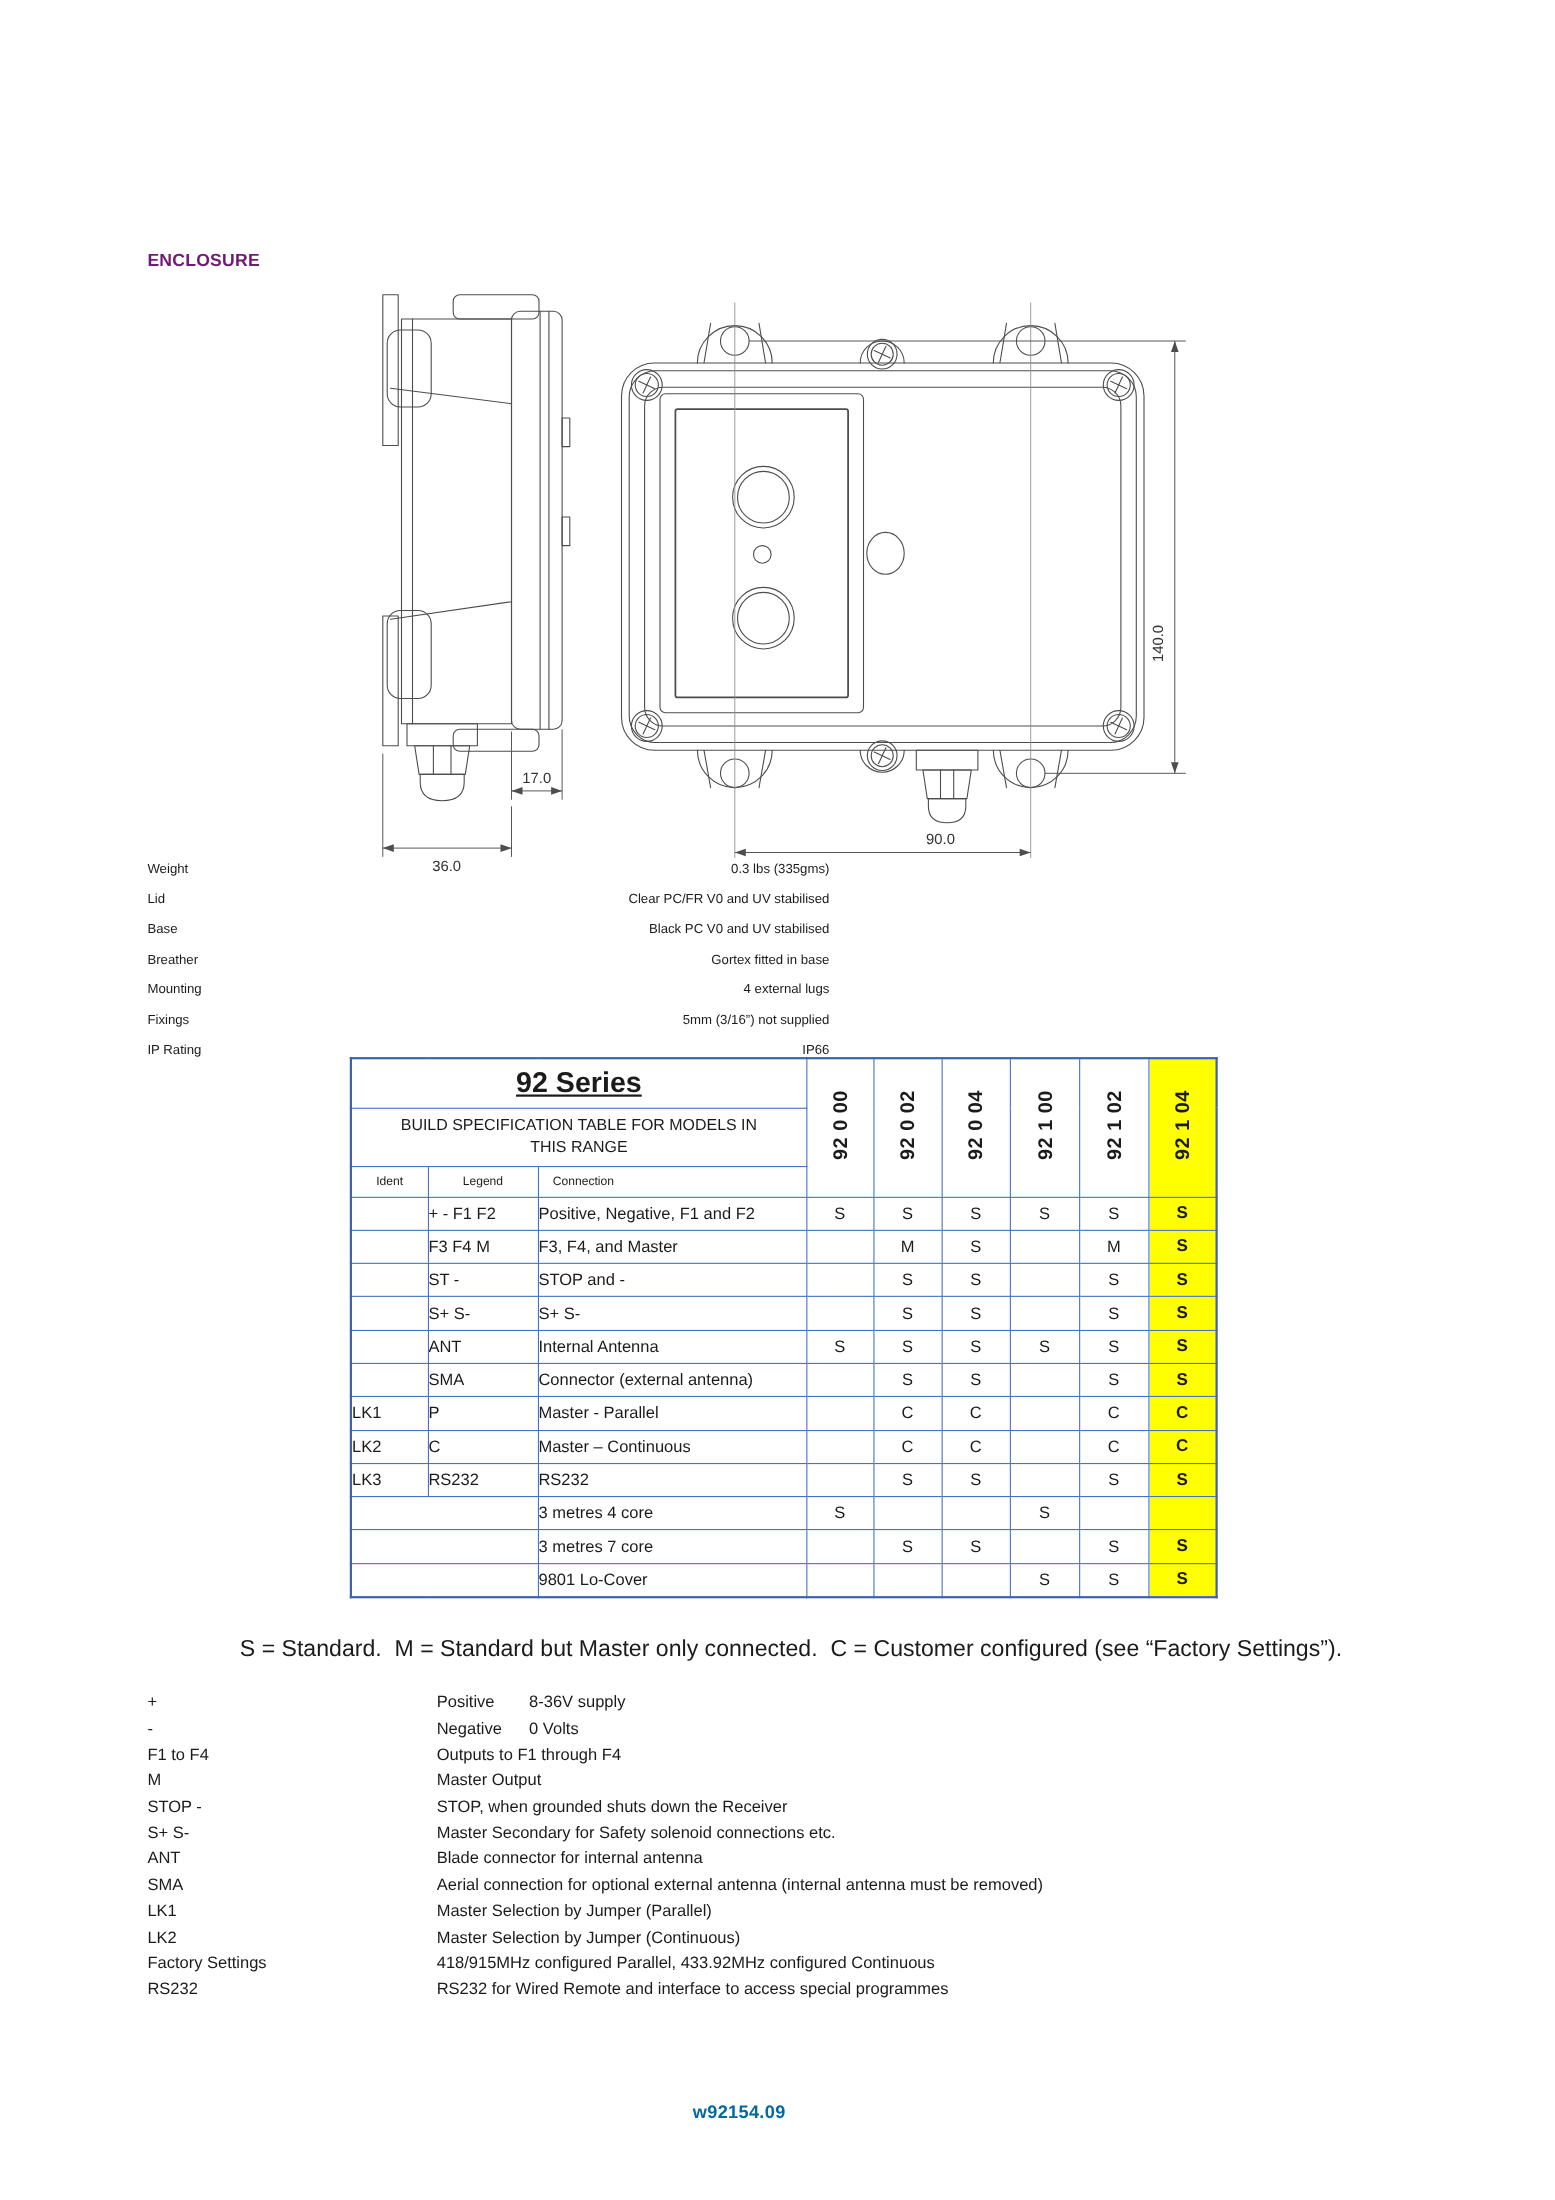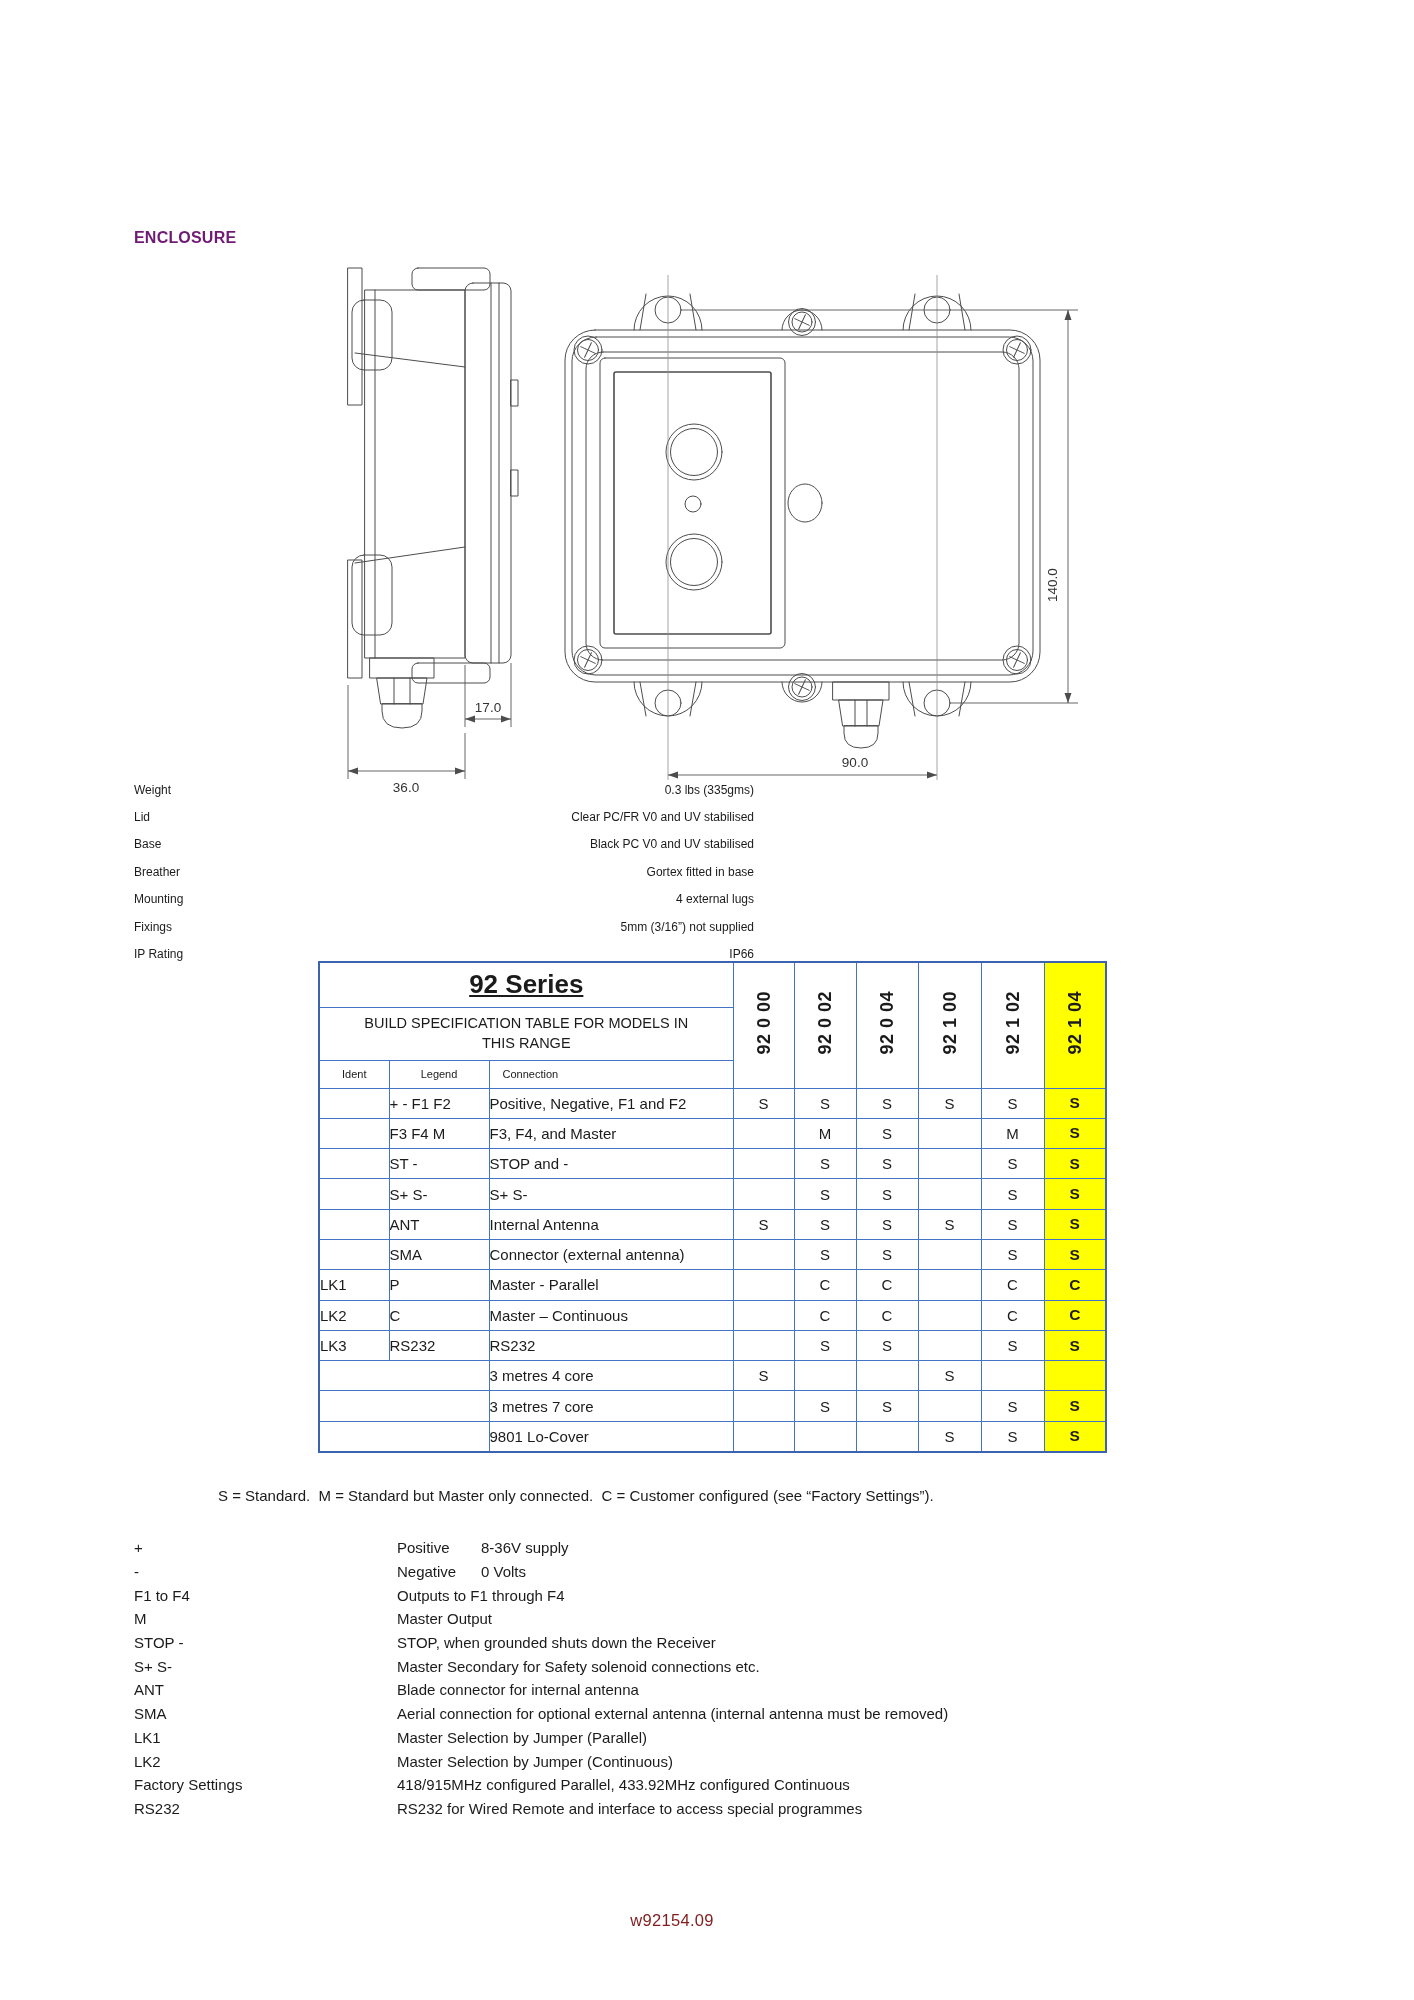--- a/index.html
+++ b/index.html
@@ -43,7 +43,7 @@
   td.hl { background:#ffff00; }
   td.c-val.hl { font-weight:bold; font-size:15.5px; }
 
-  .table-note { left:218px; top:1487px; font-size:15px; white-space:pre-wrap; }
+  .table-note { left:218px; top:1487px; font-size:21px; white-space:pre-wrap; }
 
   
   .glossary { left:134px; top:1536px; width:1150px; }

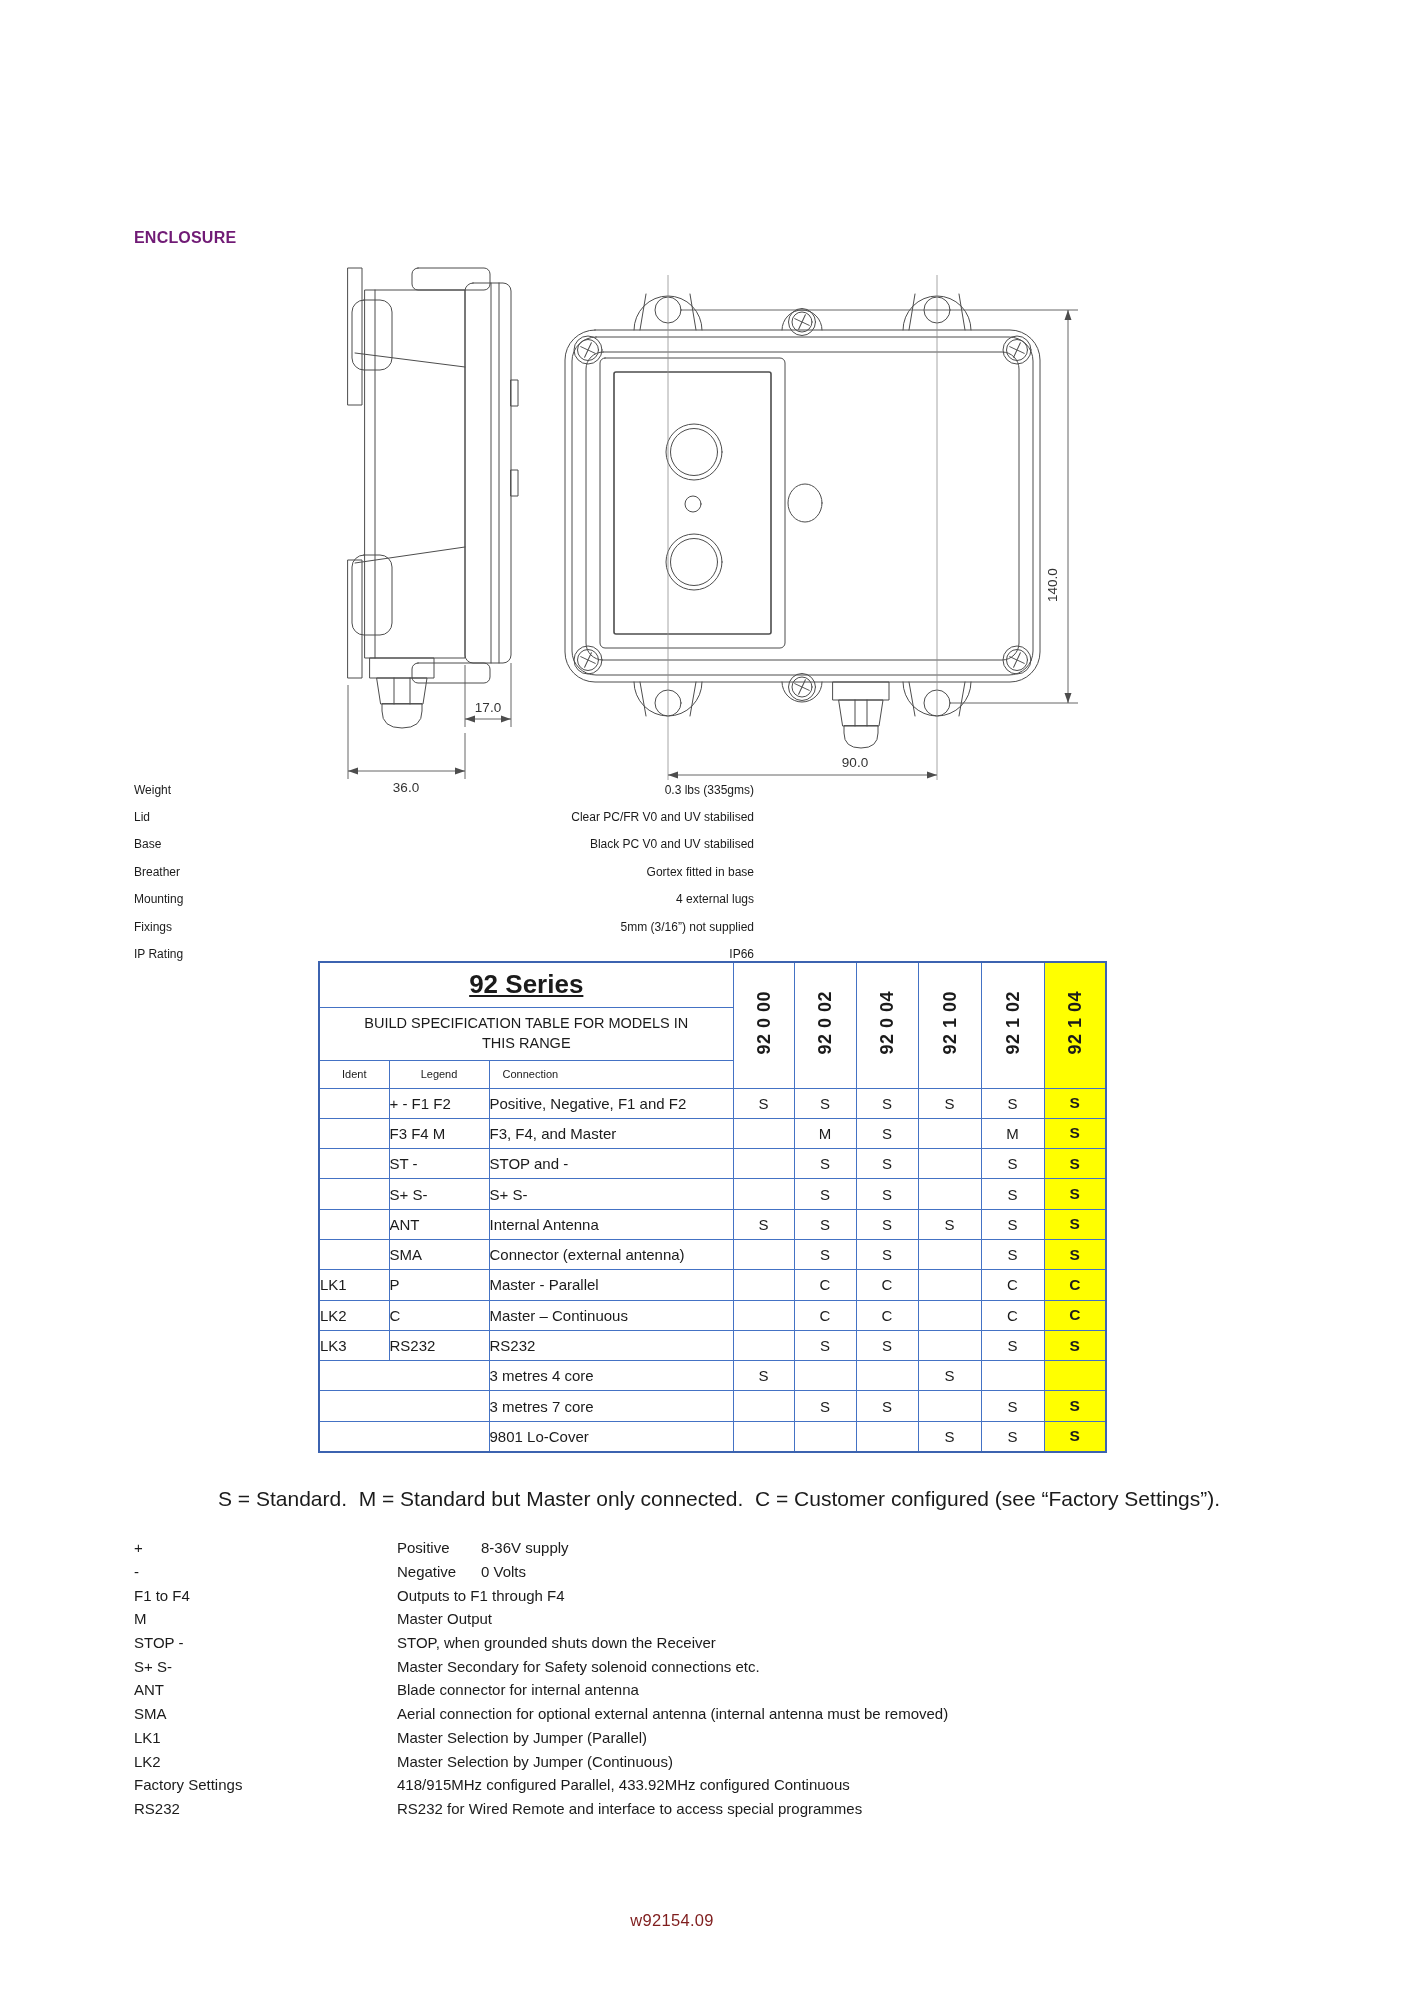--- a/index.html
+++ b/index.html
@@ -53,7 +53,7 @@
   .g-extra { display:inline-block; }
 
   .footer { left:592px; top:1911px; width:160px; text-align:center;
-    font-size:16.5px; font-weight:normal; color:#7f1d1d; letter-spacing:.3px; }
+    font-size:16.5px; font-weight:bold; color:#0369a1; letter-spacing:.3px; }
 
   
   .drawing { left:255px; top:195px; }

